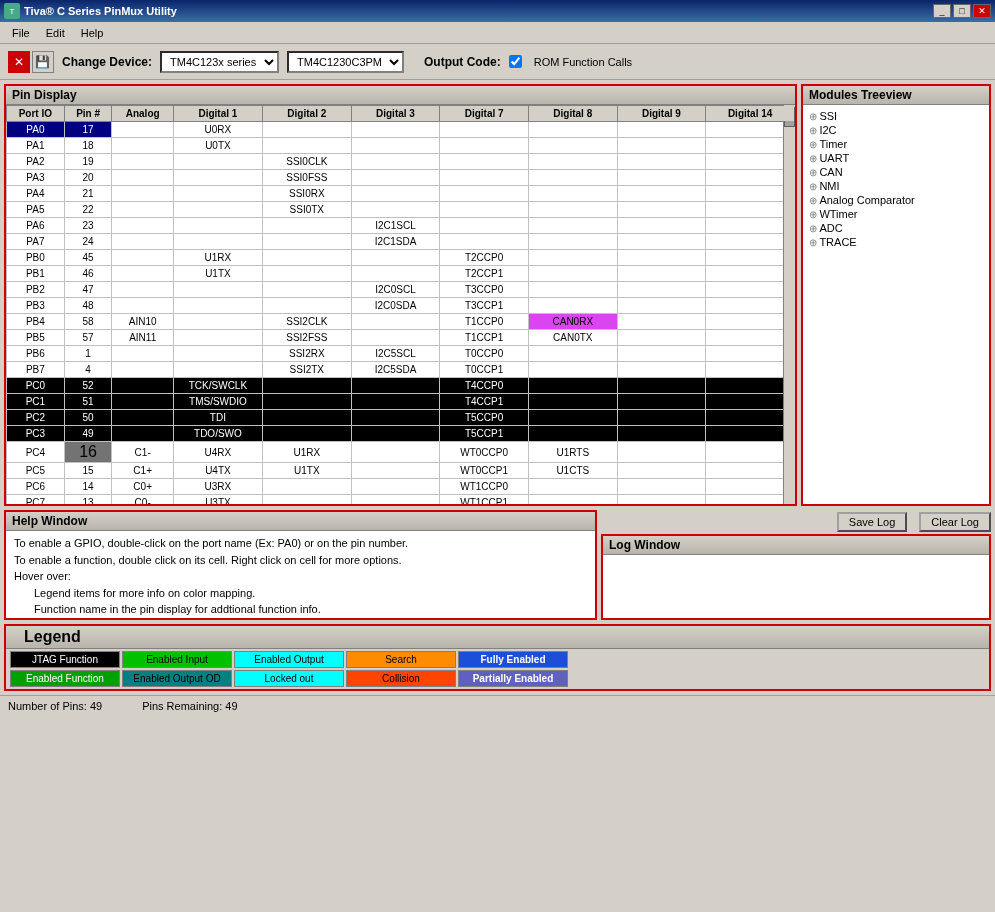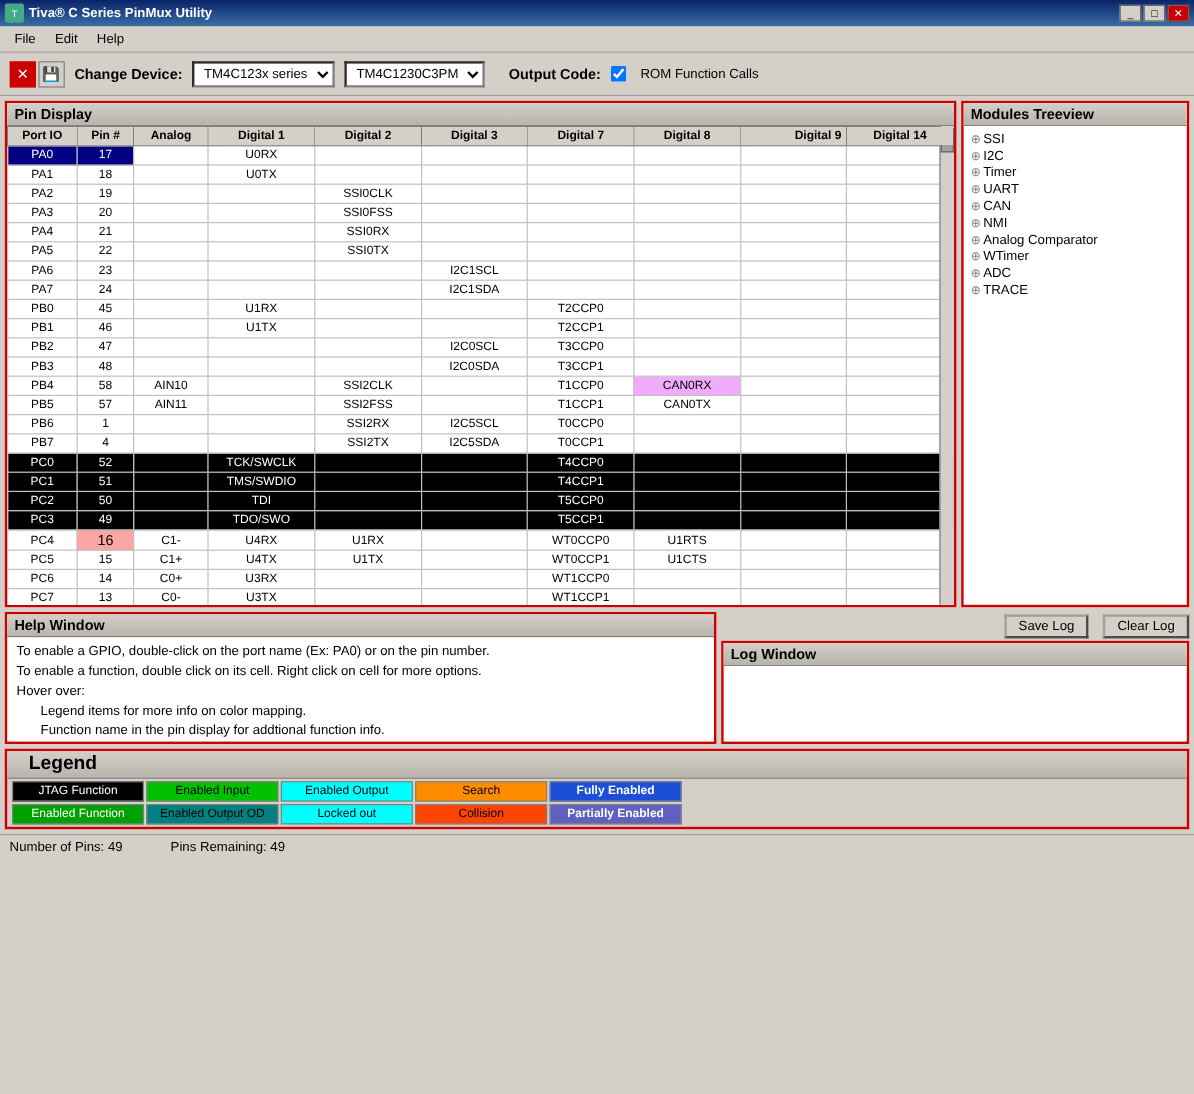--- a/index.html
+++ b/index.html
@@ -318,7 +318,7 @@
             <th style="background:#d4d0c8;border:1px solid #808080;padding:2px 4px;text-align:center;font-size:10px;min-width:65px;">Digital 3</th>
             <th style="background:#d4d0c8;border:1px solid #808080;padding:2px 4px;text-align:center;font-size:10px;min-width:65px;">Digital 7</th>
             <th style="background:#d4d0c8;border:1px solid #808080;padding:2px 4px;text-align:center;font-size:10px;min-width:65px;">Digital 8</th>
-            <th style="background:#d4d0c8;border:1px solid #808080;padding:2px 4px;text-align:right;font-size:10px;min-width:65px;">Digital 9</th>
+            <th style="background:#d4d0c8;border:1px solid #808080;padding:2px 4px;text-align:center;font-size:10px;min-width:65px;">Digital 9</th>
             <th style="background:#d4d0c8;border:1px solid #808080;padding:2px 4px;text-align:center;font-size:10px;min-width:65px;">Digital 14</th>
           </tr>
         </thead>

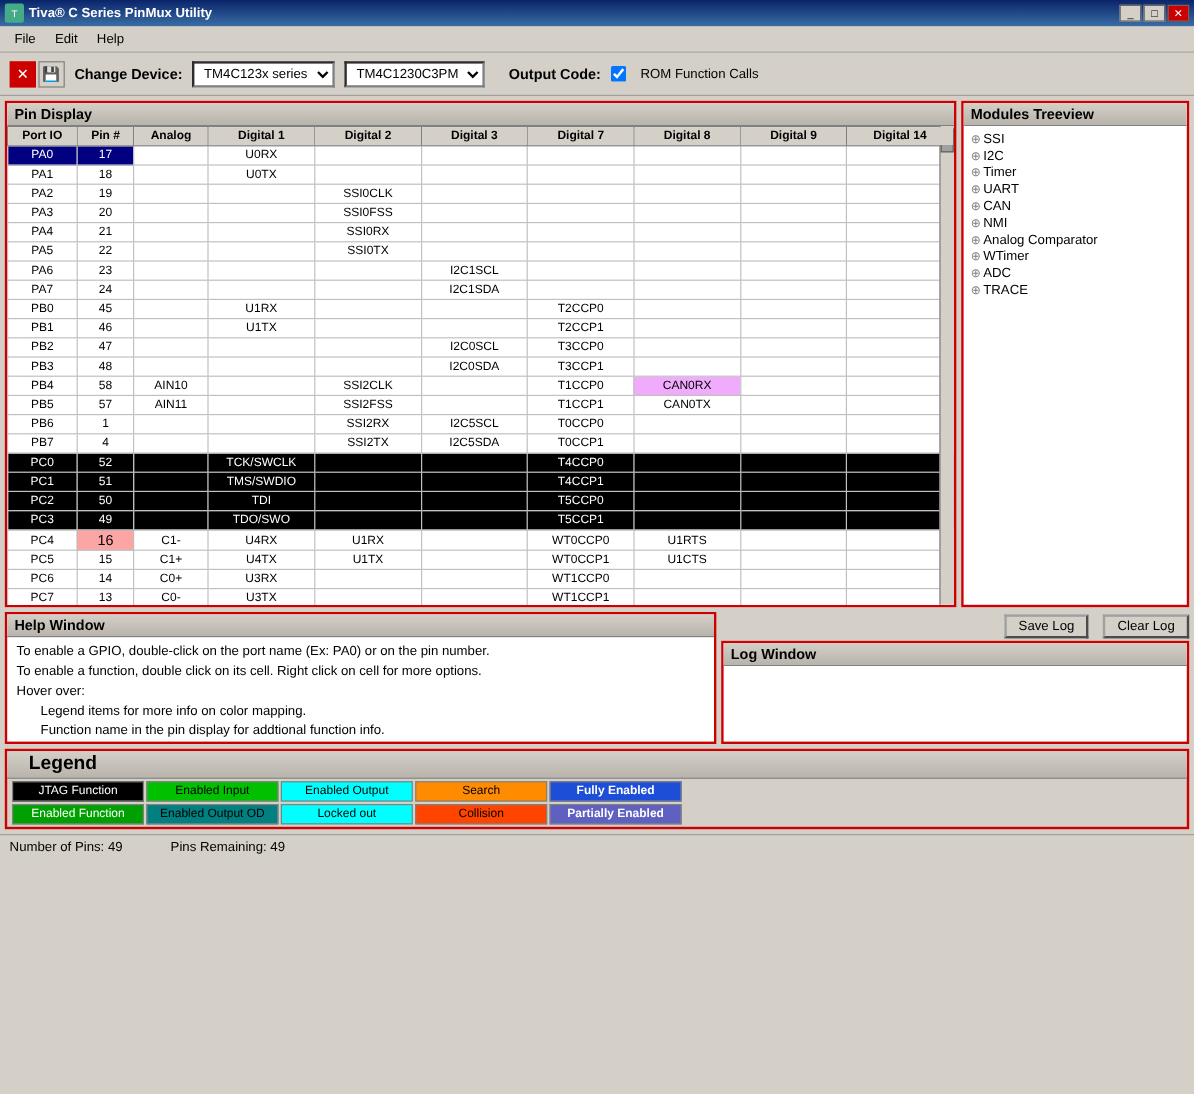--- a/index.html
+++ b/index.html
@@ -475,7 +475,7 @@
               <td style="background: white; color: black; border: 1px solid rgb(192, 192, 192); padding: 1px 3px; text-align: center; height: 16px; font-size: 10px; white-space: nowrap;">SSI2CLK</td>
               <td style="background: white; color: black; border: 1px solid rgb(192, 192, 192); padding: 1px 3px; text-align: center; height: 16px; font-size: 10px; white-space: nowrap;"></td>
               <td style="background: white; color: black; border: 1px solid rgb(192, 192, 192); padding: 1px 3px; text-align: center; height: 16px; font-size: 10px; white-space: nowrap;">T1CCP0</td>
-              <td style="background: #f0abfc; color: black; border: 1px solid rgb(192, 192, 192); padding: 1px 3px; text-align: center; height: 16px; font-size: 10px; white-space: nowrap;">CAN0RX</td>
+              <td style="background: #d946ef; color: black; border: 1px solid rgb(192, 192, 192); padding: 1px 3px; text-align: center; height: 16px; font-size: 10px; white-space: nowrap;">CAN0RX</td>
               <td style="background: white; color: black; border: 1px solid rgb(192, 192, 192); padding: 1px 3px; text-align: center; height: 16px; font-size: 10px; white-space: nowrap;"></td>
               <td style="background: white; color: black; border: 1px solid rgb(192, 192, 192); padding: 1px 3px; text-align: center; height: 16px; font-size: 10px; white-space: nowrap;"></td>
             </tr>

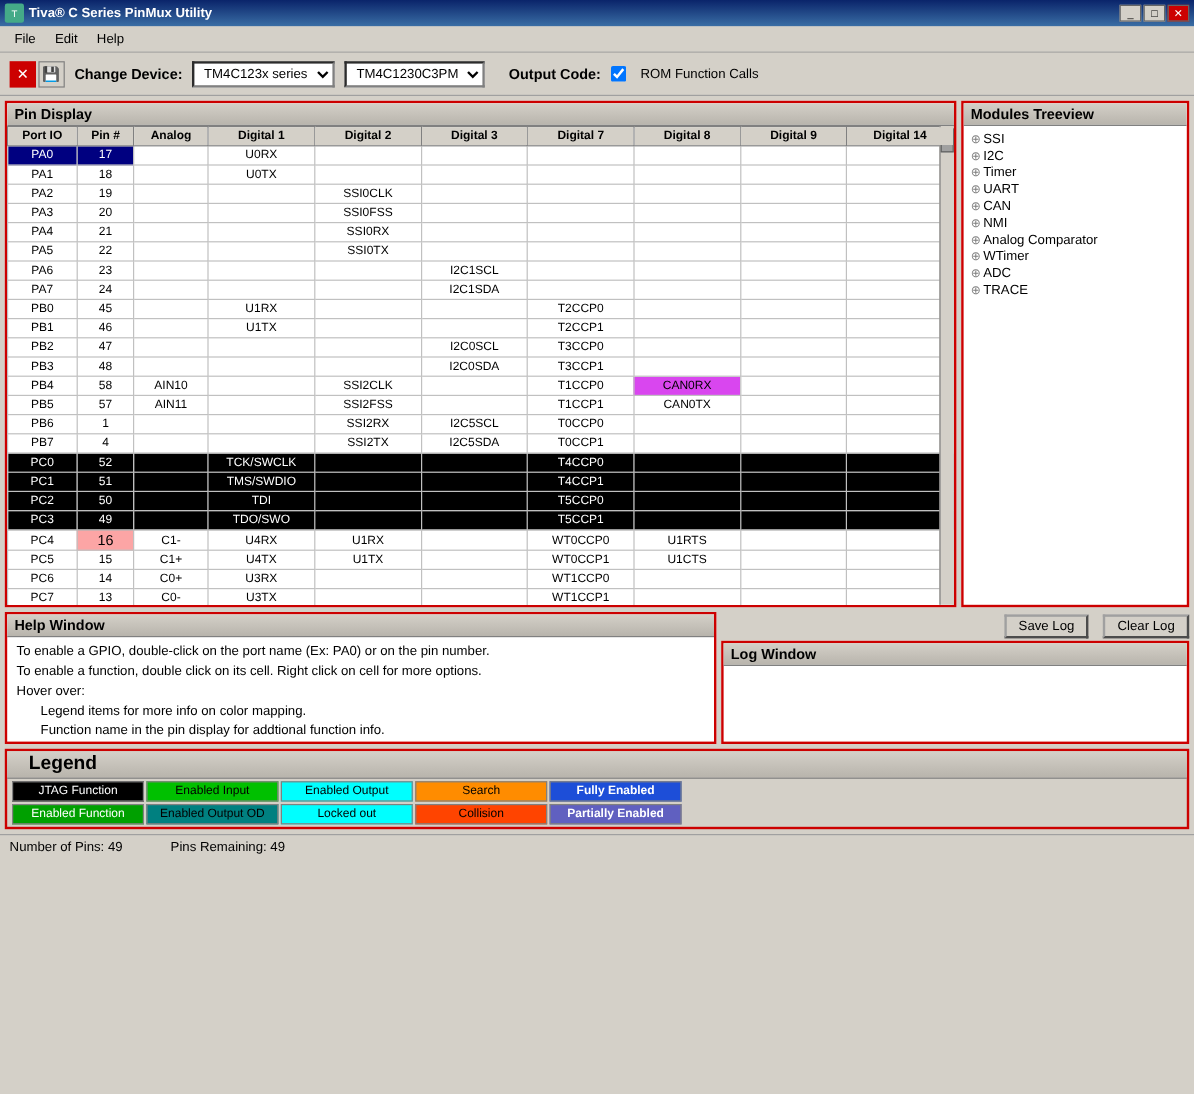--- a/index.html
+++ b/index.html
@@ -565,7 +565,7 @@
             </tr>
             <tr>
               <td style="background: white; color: black; border: 1px solid rgb(192, 192, 192); padding: 1px 3px; text-align: center; height: 16px; font-size: 10px; white-space: nowrap;">PC4</td>
-              <td style="background: #fca5a5; color: black; border: 1px solid rgb(192, 192, 192); padding: 1px 3px; height: 16px; font-size: 12px; white-space: nowrap;">16</td>
+              <td style="background: #737373; color: black; border: 1px solid rgb(192, 192, 192); padding: 1px 3px; height: 16px; font-size: 16px; white-space: nowrap;">16</td>
               <td style="background: white; color: black; border: 1px solid rgb(192, 192, 192); padding: 1px 3px; text-align: center; height: 16px; font-size: 10px; white-space: nowrap;">C1-</td>
               <td style="background: white; color: black; border: 1px solid rgb(192, 192, 192); padding: 1px 3px; text-align: center; height: 16px; font-size: 10px; white-space: nowrap;">U4RX</td>
               <td style="background: white; color: black; border: 1px solid rgb(192, 192, 192); padding: 1px 3px; text-align: center; height: 16px; font-size: 10px; white-space: nowrap;">U1RX</td>

